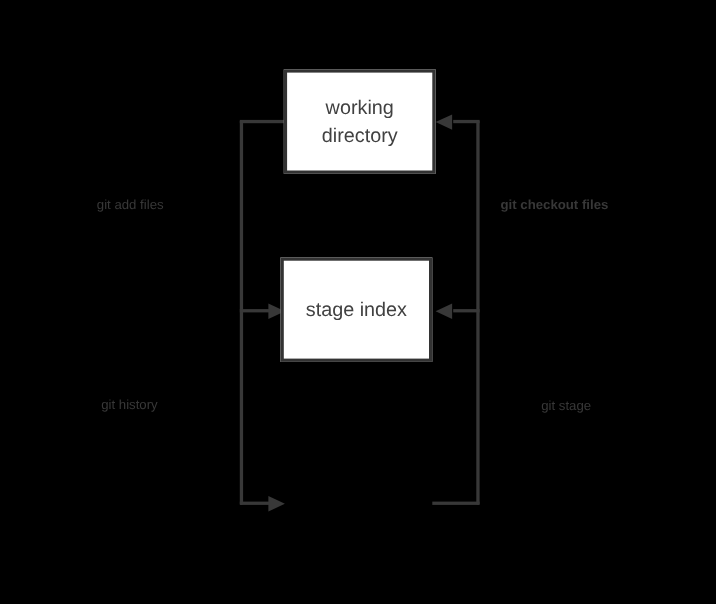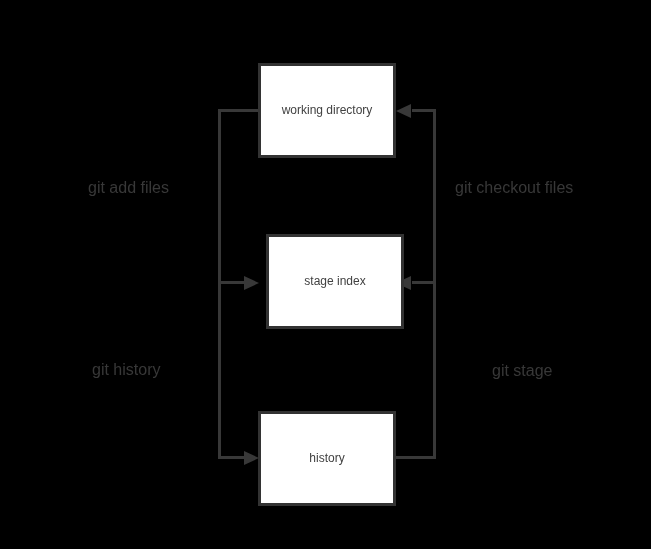--- a/index.html
+++ b/index.html
@@ -30,7 +30,7 @@
   }
   .node-label {
     color: #414141;
-    font-size: 12px;
+    font-size: 18px;
     line-height: 1.35;
     white-space: nowrap;
   }

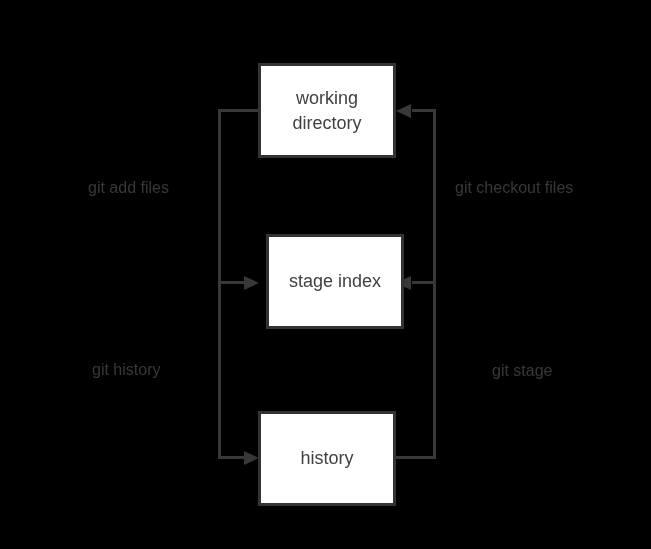--- a/index.html
+++ b/index.html
@@ -77,7 +77,7 @@
   .edge-label {
     position: absolute;
     color: #383838;
-    font-size: 16px;
+    font-size: 12px;
     white-space: nowrap;
   }
   #label-add      { left: 88px;  top: 179px; }

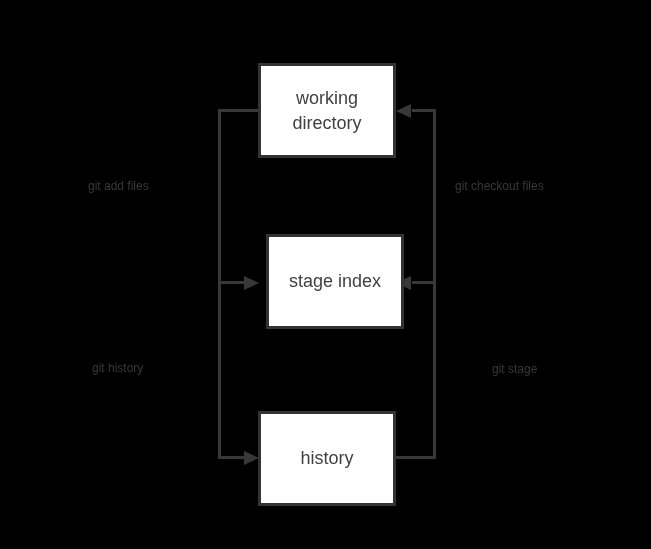--- a/index.html
+++ b/index.html
@@ -81,7 +81,7 @@
     white-space: nowrap;
   }
   #label-add      { left: 88px;  top: 179px; }
-  #label-checkout { left: 455px; top: 179px; }
+  #label-checkout { left: 455px; top: 179px; font-weight: bold; }
   #label-commit   { left: 92px;  top: 361px; }
   #label-reset    { left: 492px; top: 362px; }
 </style>

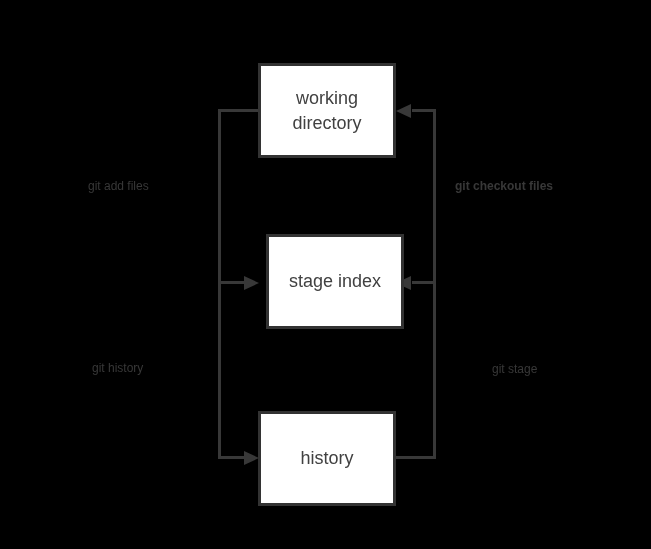--- a/index.html
+++ b/index.html
@@ -39,7 +39,7 @@
     max-width: 100px;
   }
   #node-working { left: 258px; top: 63px; }
-  #node-stage   { left: 266px; top: 234px; }
+  #node-stage   { left: 255px; top: 234px; }
   #node-history { left: 258px; top: 411px; }
 
   

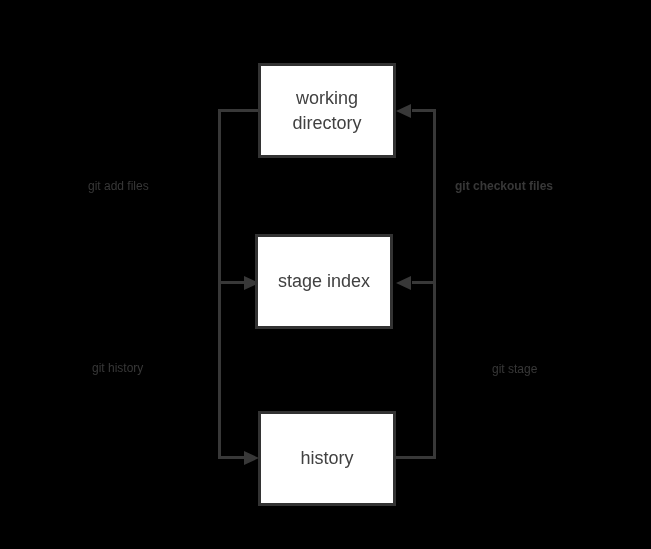--- a/index.html
+++ b/index.html
@@ -110,9 +110,6 @@
   <div class="node" id="node-stage">
     <span class="node-label">stage index</span>
   </div>
-  <div class="node" id="node-history">
-    <span class="node-label">history</span>
-  </div>
 
   <div class="edge-label" id="label-add">git add files</div>
   <div class="edge-label" id="label-checkout">git checkout files</div>

